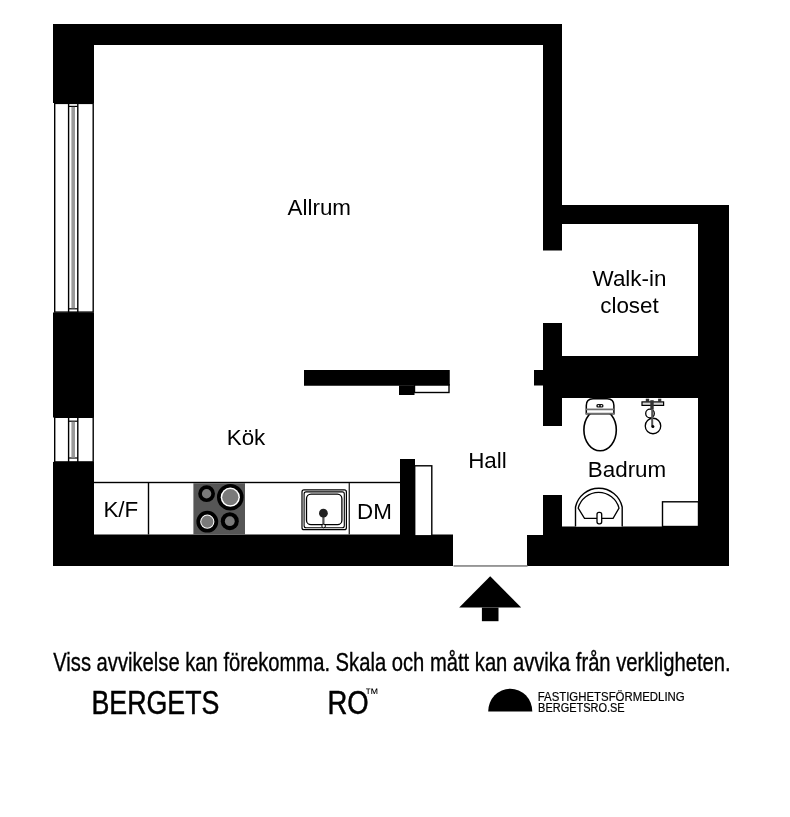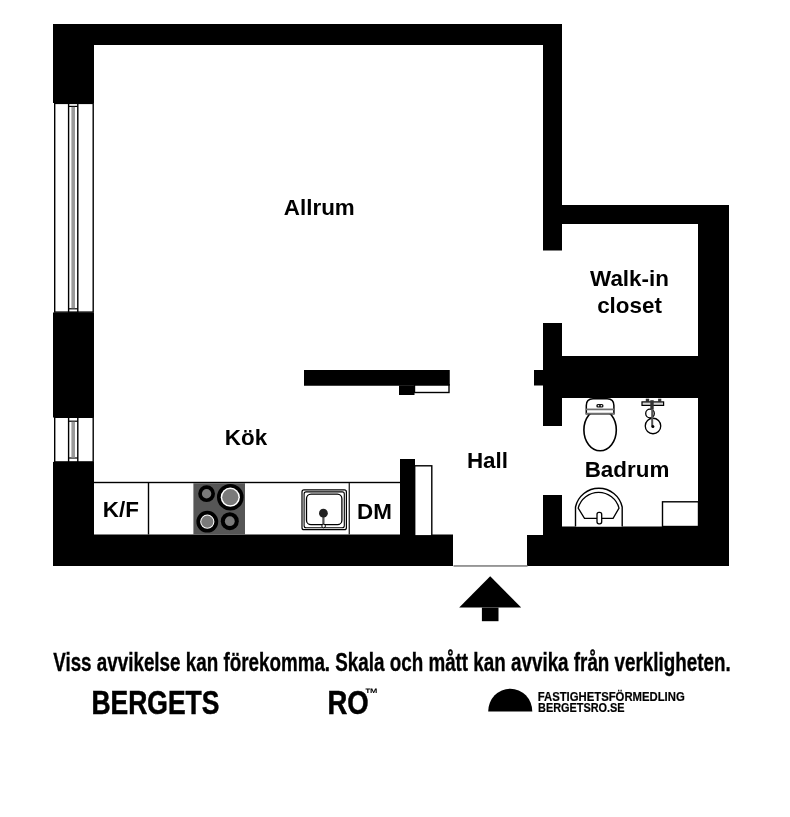--- a/index.html
+++ b/index.html
@@ -3,7 +3,7 @@
 <meta charset="utf-8">
 <style>
   html,body{margin:0;padding:0;background:#fff;}
-  #c{position:relative;width:790px;height:817px;background:#fff;overflow:hidden;font-weight:bold;}
+  #c{position:relative;width:790px;height:817px;background:#fff;overflow:hidden;}
   svg{position:absolute;left:0;top:0;}
   text{font-family:"Liberation Sans",sans-serif;fill:#000;}
 </style>

